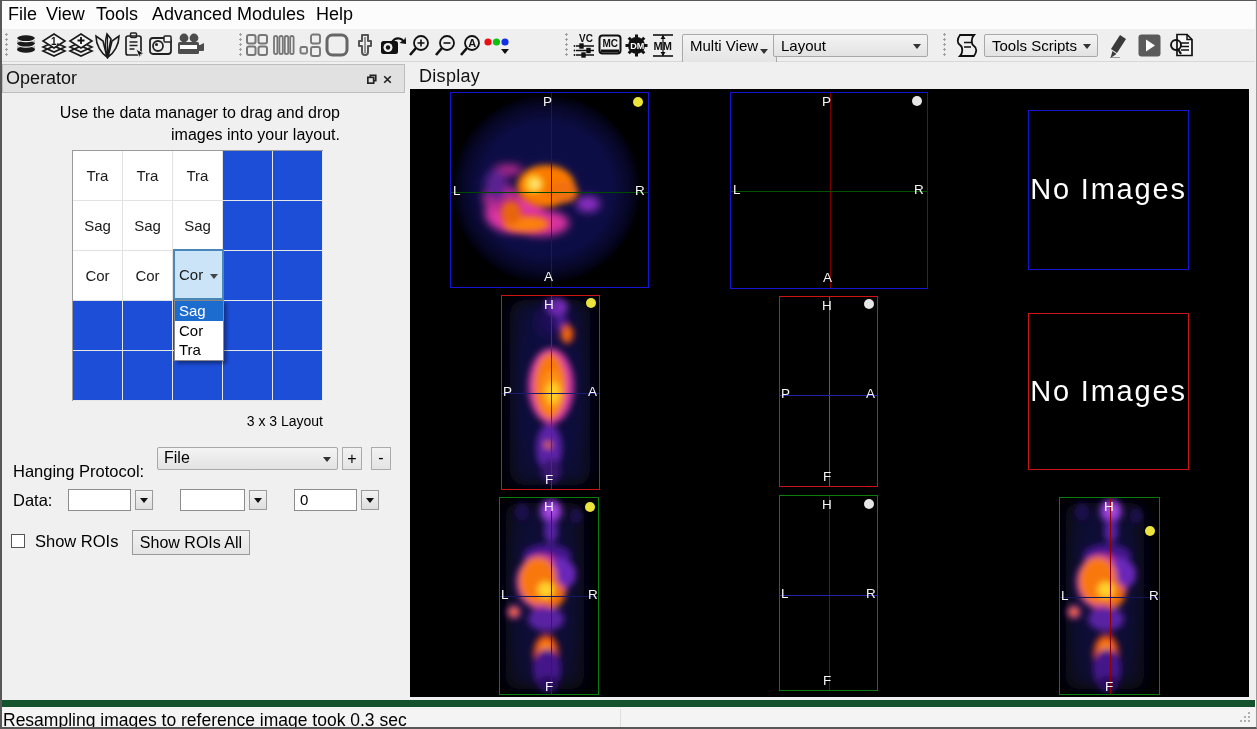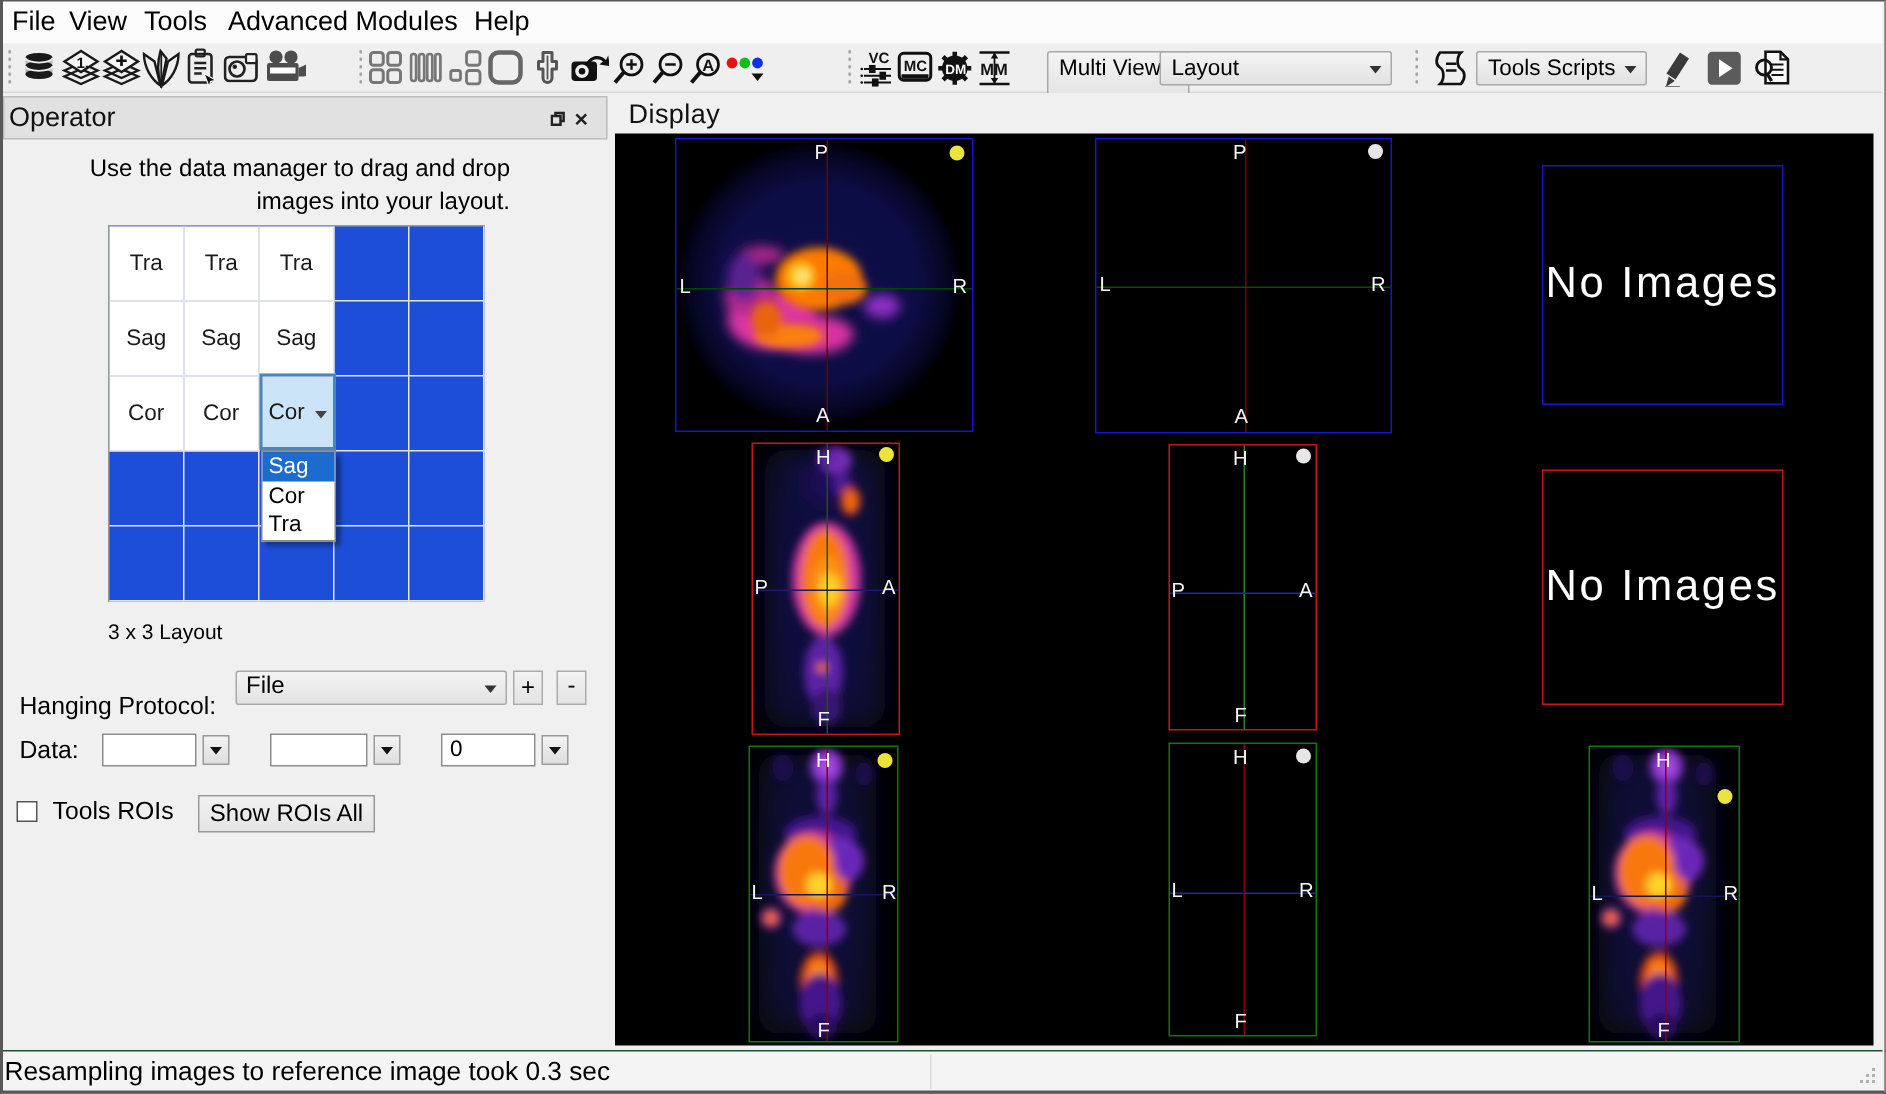--- a/index.html
+++ b/index.html
@@ -222,7 +222,7 @@
       <path d="M12 2 l-2.5 4 h5 Z M12 23 l-2.5 -4 h5 Z" fill="#111"></path>
       <text x="2.5" y="17" font-size="11" font-weight="bold" fill="#111" font-family="Liberation Sans">MM</text>
     </svg>
-  <div class="combo" style="left:696px;top:5px;width:95px;height:33px">
+  <div class="combo" style="left:680px;top:5px;width:95px;height:33px">
       <span style="position:absolute;left:7px;top:2px">Multi View</span>
       <span class="arr" style="right:8px"></span>
     </div>

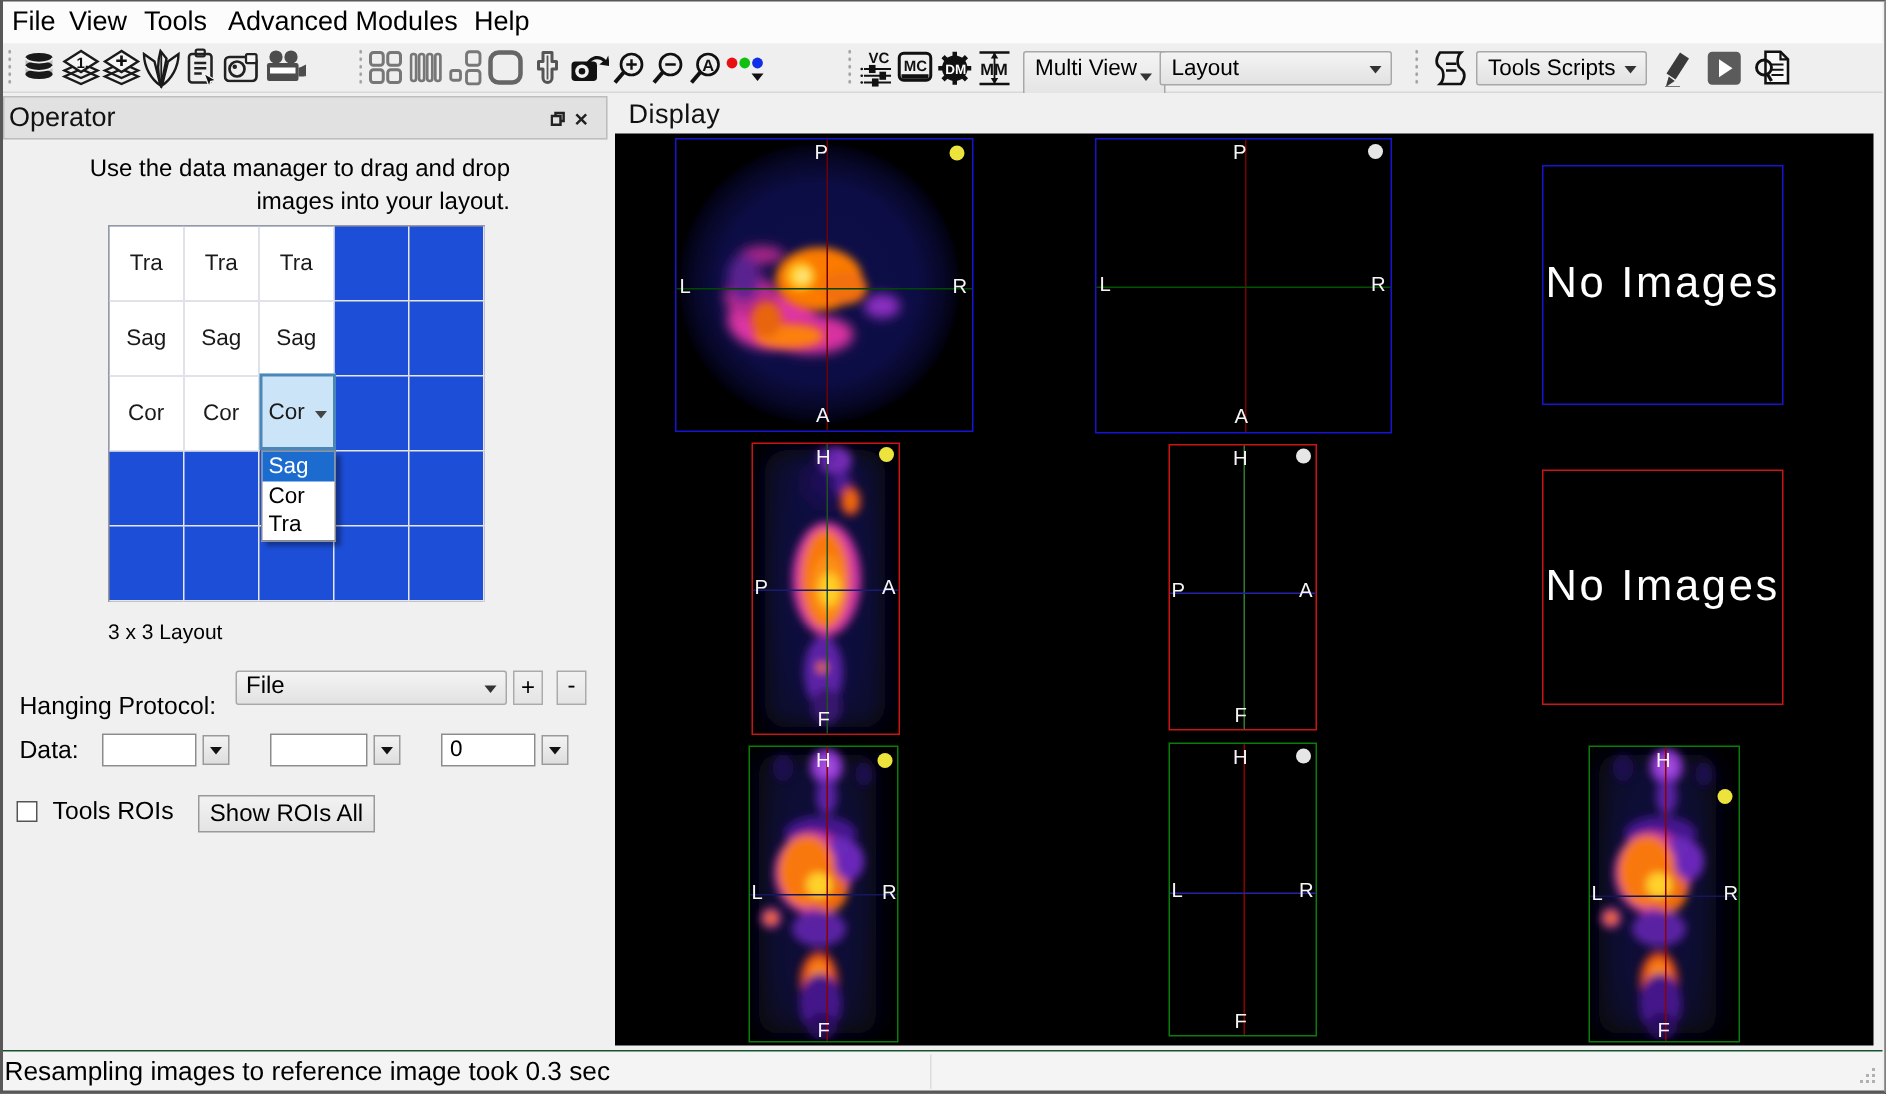--- a/index.html
+++ b/index.html
@@ -31,7 +31,7 @@
 .popup { position:absolute; left:101px; top:149px; width:50px; background:#ffffff; border:1px solid #888; box-shadow:3px 3px 3px rgba(0,0,0,0.35); z-index:50; }
 .popup div { height:19.5px; font-size:15px; line-height:19.5px; padding-left:4px; color:#000; }
 .popup .sel { background:#1c6cd0; color:#fff; }
-.glabel { position:absolute; left:70px; top:351px; width:251px; text-align:left; font-size:14px; color:#000; }
+.glabel { position:absolute; left:70px; top:351px; width:251px; text-align:right; font-size:14px; color:#000; }
 
 .hprow { position:absolute; left:0; top:385px; width:406px; height:24px; font-size:16.5px; }
 .ctl { position:absolute; border:1px solid #8c8c8c; background:#fff; }

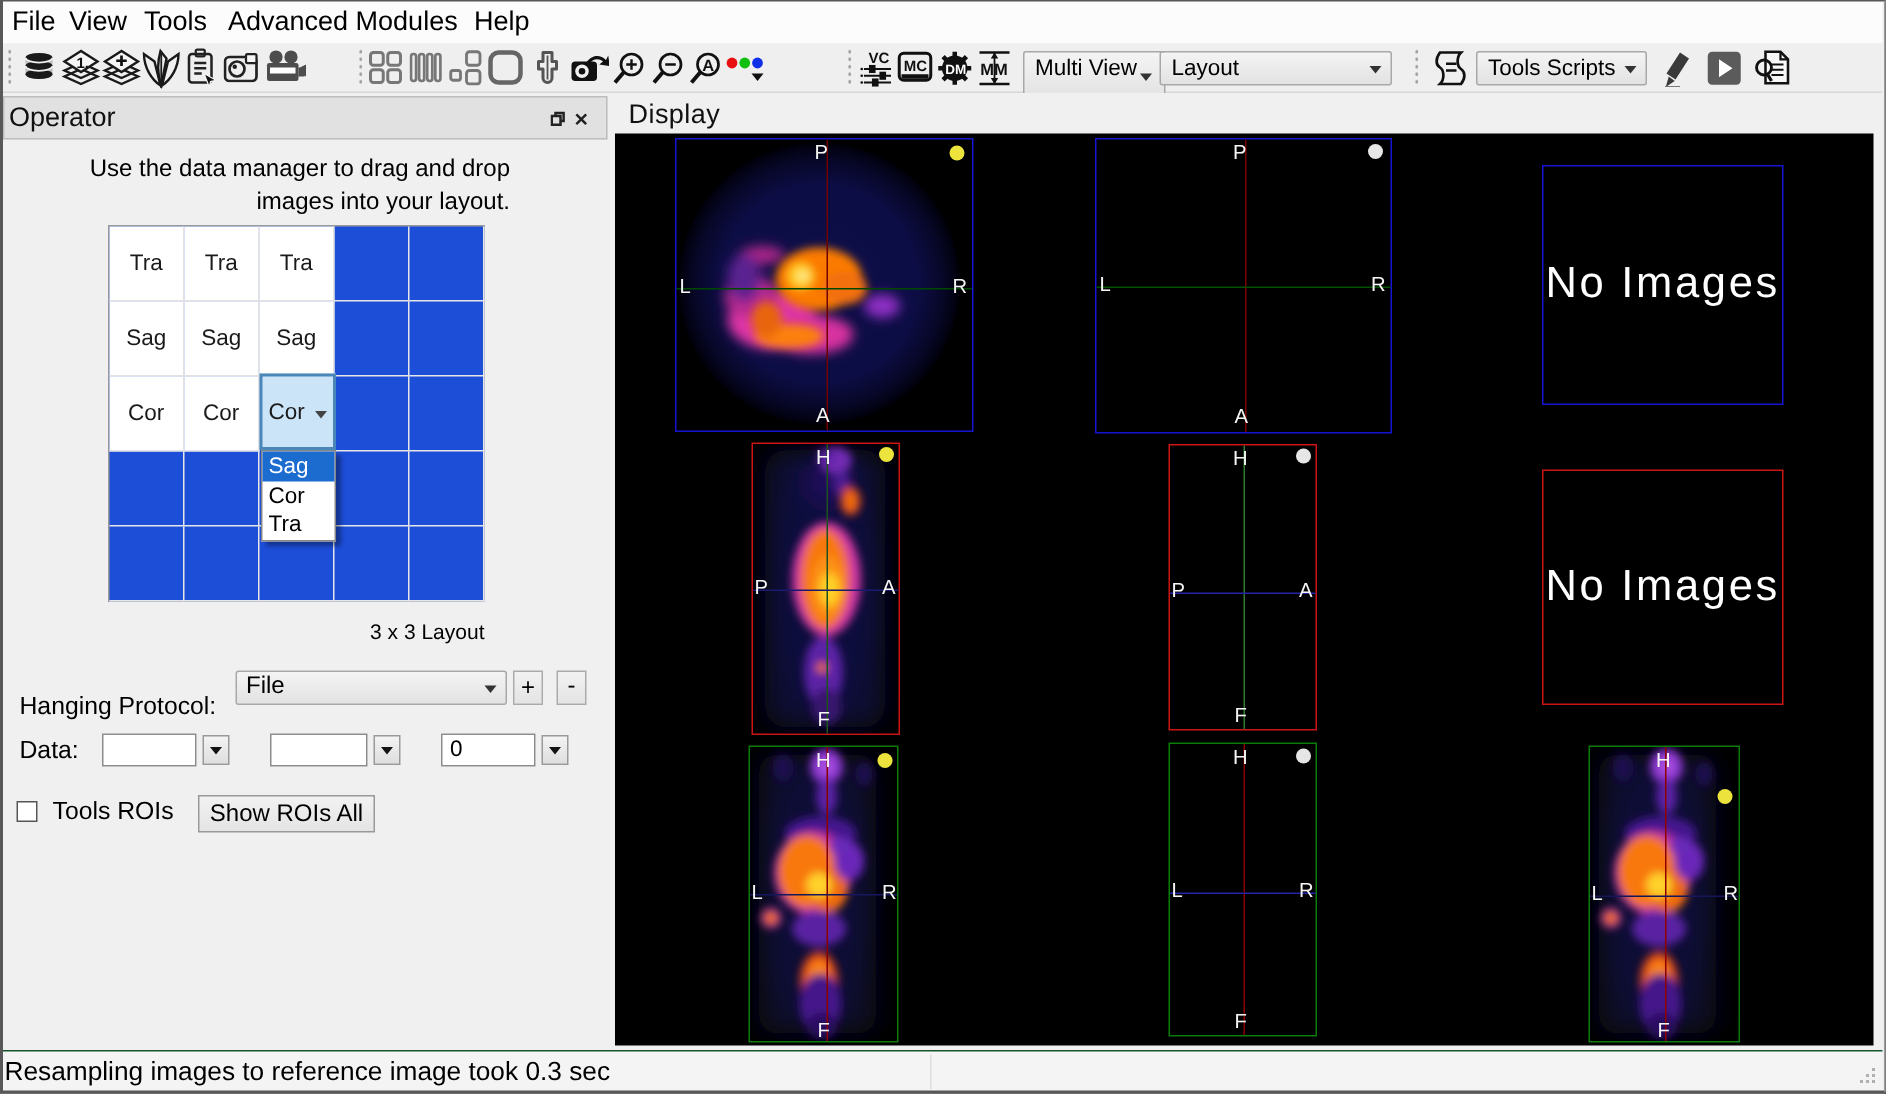--- a/index.html
+++ b/index.html
@@ -326,7 +326,7 @@
 
   <div style="position:absolute;left:0;top:468px;width:406px;height:28px;font-size:16.5px">
     <div class="ctl" style="left:9px;top:4px;width:14px;height:14px;border-color:#555"></div>
-    <span style="position:absolute;left:33px;top:2px">Tools ROIs</span>
+    <span style="position:absolute;left:33px;top:2px">Show ROIs</span>
     <div class="btn" style="left:130px;top:0;width:118px;height:25px;font-size:16px;line-height:23px;border-color:#999">Show ROIs All</div>
   </div>
 </div>

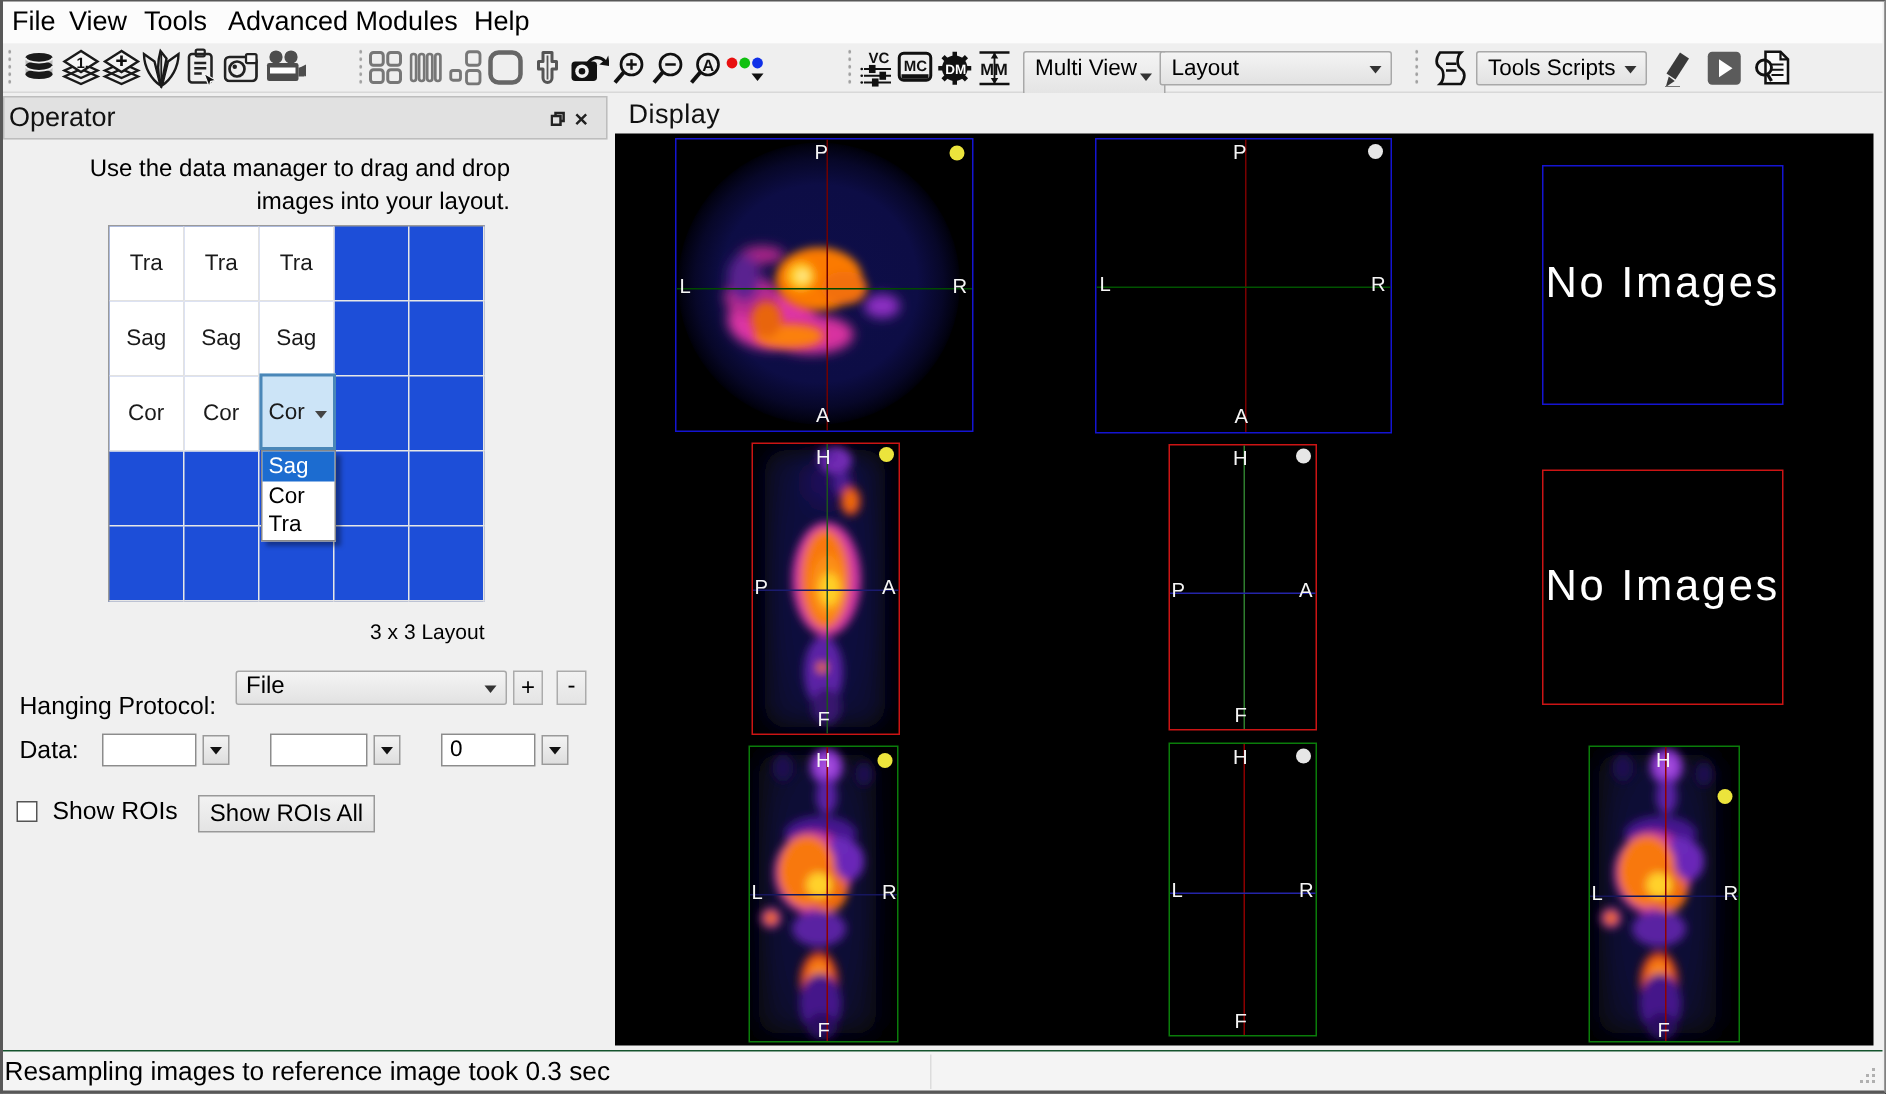--- a/index.html
+++ b/index.html
@@ -49,7 +49,7 @@
 .dot { position:absolute; width:10px; height:10px; border-radius:50%; }
 .noimg { position:absolute; width:100%; top:50%; margin-top:-17px; text-align:center; color:#fff; font-size:29px; letter-spacing:1.8px; }
 
-.sbar { position:absolute; left:2px; top:700px; width:1253px; height:27px; background:#f4f4f4; border-top:1px solid #14532d; font-size:17.5px; color:#000; }
+.sbar { position:absolute; left:2px; top:700px; width:1253px; height:27px; background:#f4f4f4; border-top:7px solid #14532d; font-size:17.5px; color:#000; }
 .sbar .msg { position:absolute; left:1px; top:3px; }
 .sbar .sep { position:absolute; left:618px; top:2px; width:1px; height:23px; background:#dcdcdc; }
 </style>

